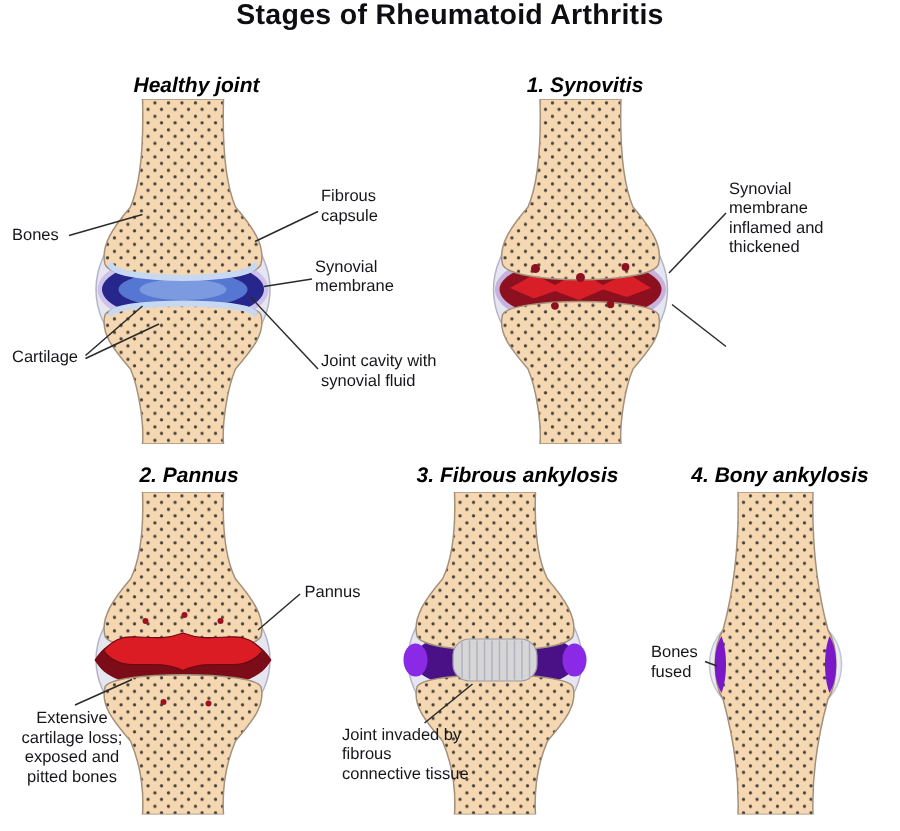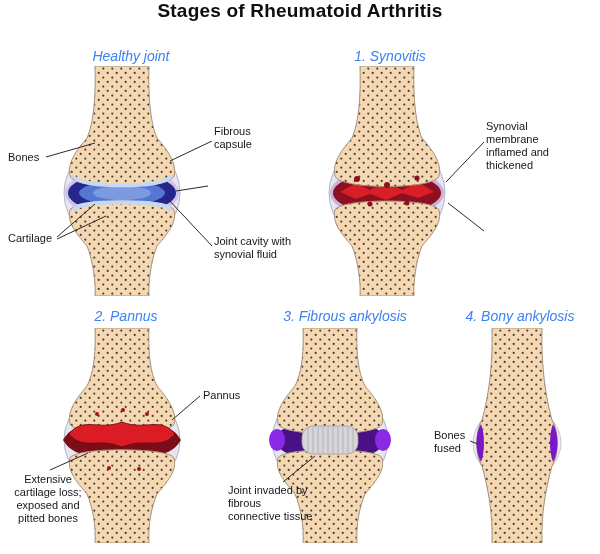--- a/index.html
+++ b/index.html
@@ -7,7 +7,7 @@
          font-family:"Liberation Sans",sans-serif;color:#141414;border-radius:18px;}
   .abs{position:absolute;}
   .title{font-size:19px;font-weight:bold;text-align:center;color:#0d0d12;letter-spacing:.2px;}
-  .heading{font-size:14px;font-weight:normal;font-style:italic;text-align:center;color:#3b82f6;}
+  .heading{font-size:14px;font-weight:bold;font-style:italic;text-align:center;color:#000000;}
   .label{font-size:11px;line-height:1.18;color:#16161a;}
   svg{display:block;}
 </style>

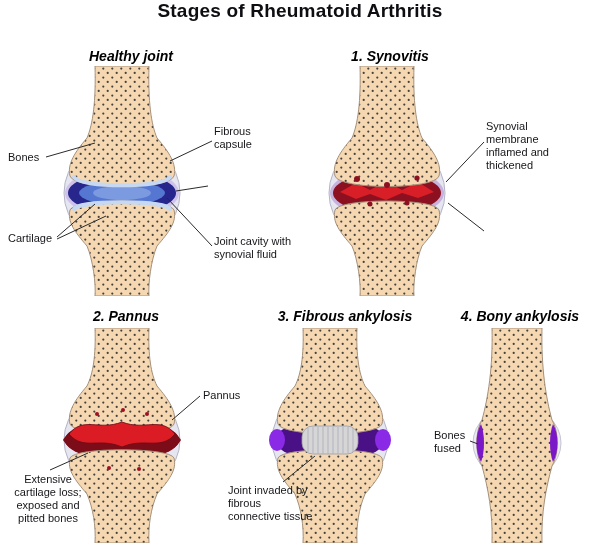--- a/index.html
+++ b/index.html
@@ -162,6 +162,7 @@
   <div class="abs label" style="left:8px;top:151px;">Bones</div>
   <div class="abs label" style="left:8px;top:232px;">Cartilage</div>
   <div class="abs label" style="left:214px;top:125px;width:58px;">Fibrous capsule</div>
+  <div class="abs label" style="left:210px;top:172px;width:72px;">Synovial membrane</div>
   <div class="abs label" style="left:214px;top:235px;width:78px;">Joint cavity with synovial fluid</div>
 
   <div class="abs label" style="left:486px;top:120px;width:92px;">Synovial membrane inflamed and thickened</div>

